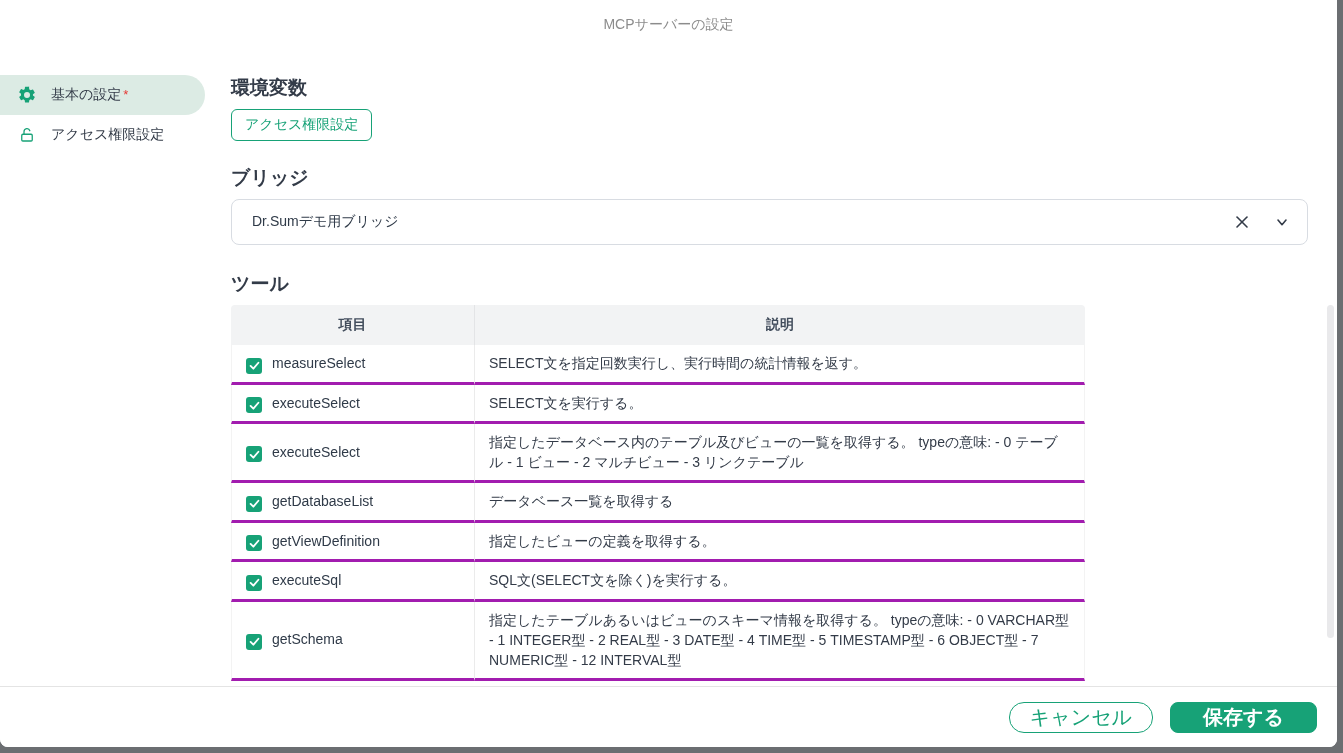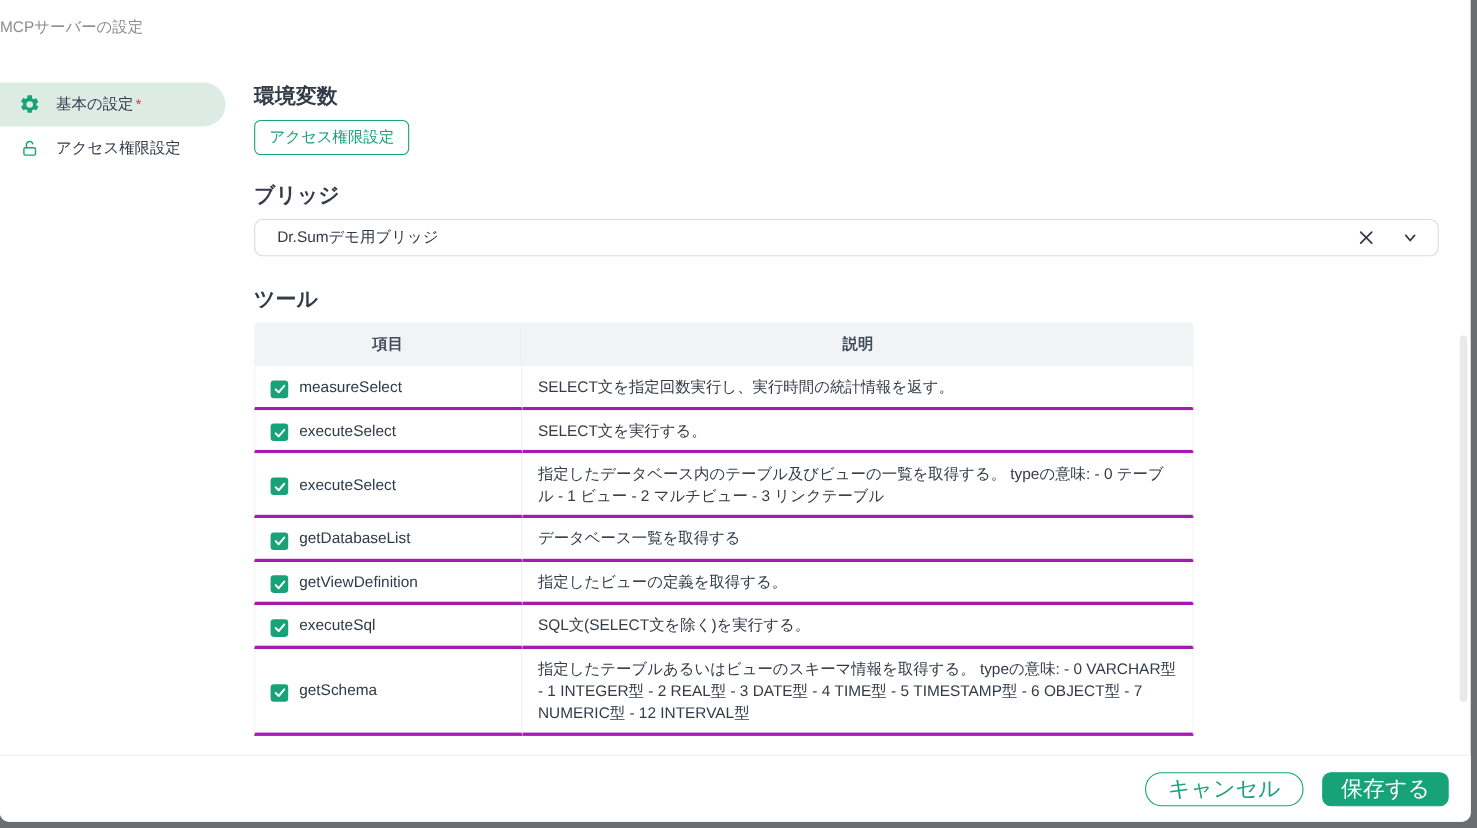--- a/index.html
+++ b/index.html
@@ -18,7 +18,7 @@
     border-radius:0 0 8px 8px;
   }
   
-  .dialog-header { height:50px; display:flex; align-items:center; justify-content:flex-start; }
+  .dialog-header { height:50px; display:flex; align-items:center; justify-content:center; }
   .dialog-title { color:#8c8c8c; font-size:14px; }
 
   

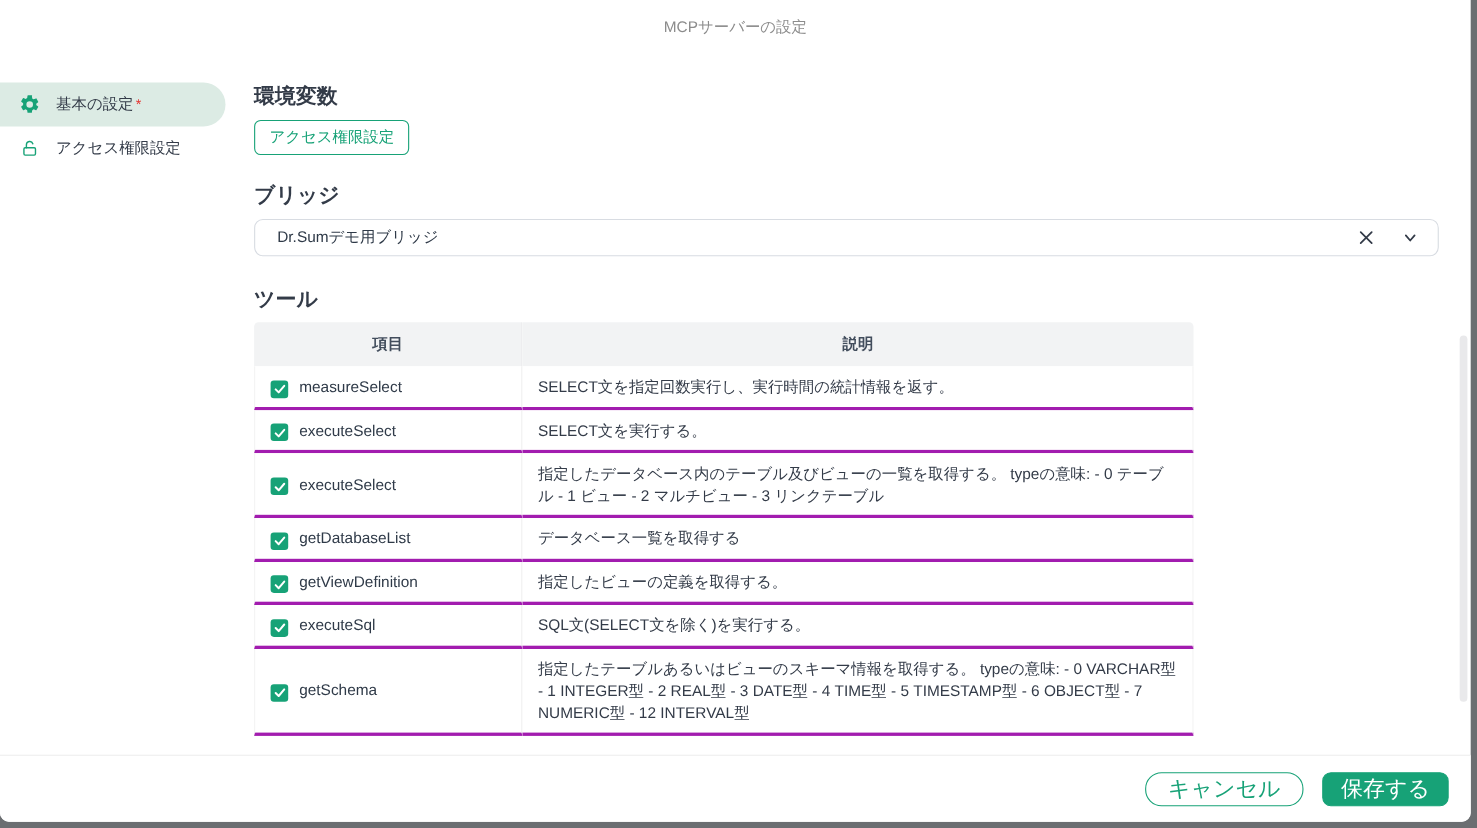--- a/index.html
+++ b/index.html
@@ -52,7 +52,7 @@
   .gap-md { margin-top:26px; }
 
   .select-box {
-    height:34px; width:100%;
+    height:46px; width:100%;
     border:1px solid #d8dce2; border-radius:8px;
     display:flex; align-items:center;
     padding:0 14px 0 20px;

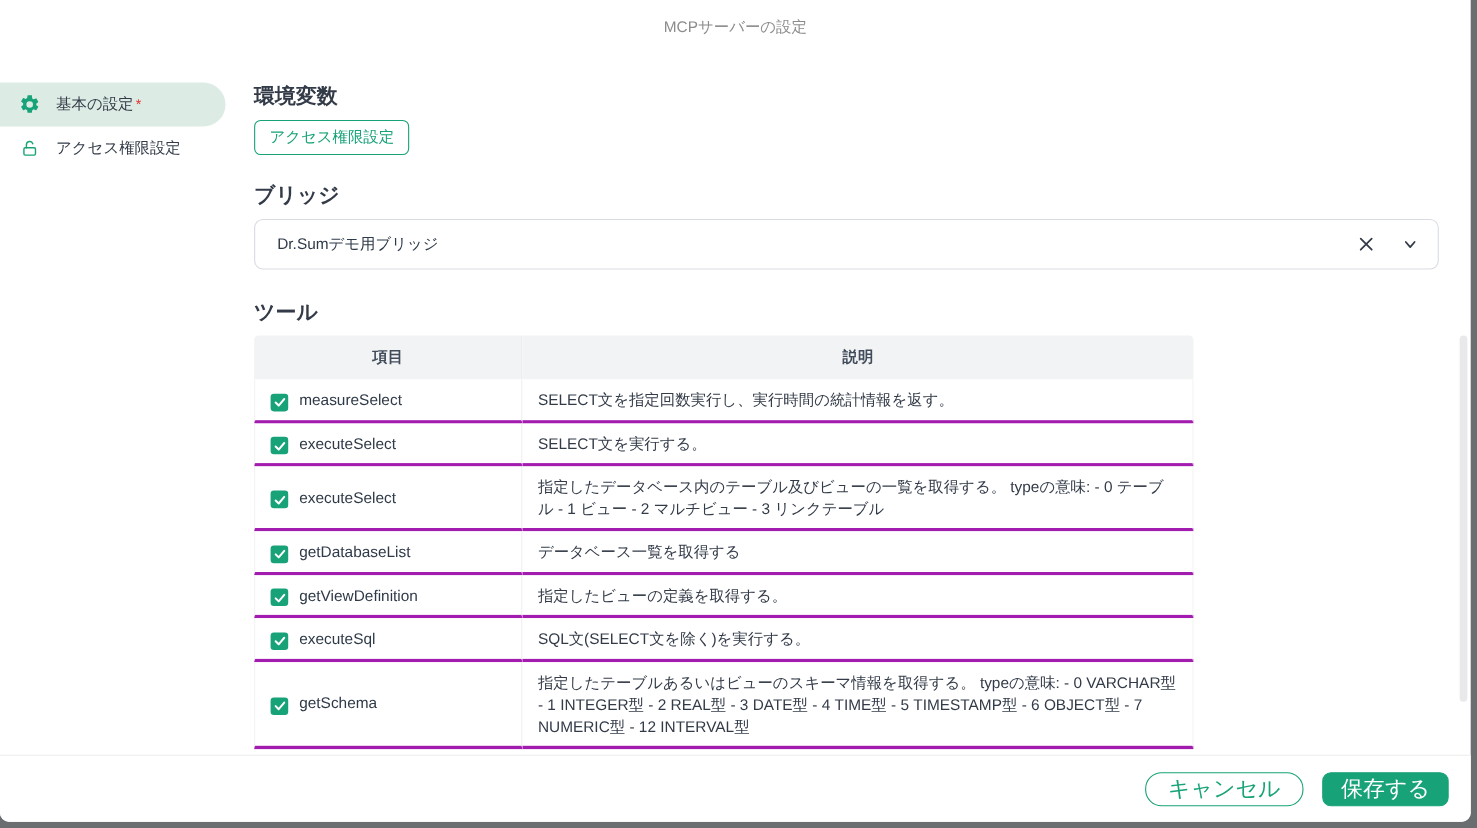--- a/index.html
+++ b/index.html
@@ -102,7 +102,7 @@
   }
   .btn-save {
     background:#17a277; color:#fff; border:1px solid #17a277;
-    border-radius:8px; padding:0 16px; font-weight:normal;
+    border-radius:8px; padding:0 32px; font-weight:bold;
   }
 
   

